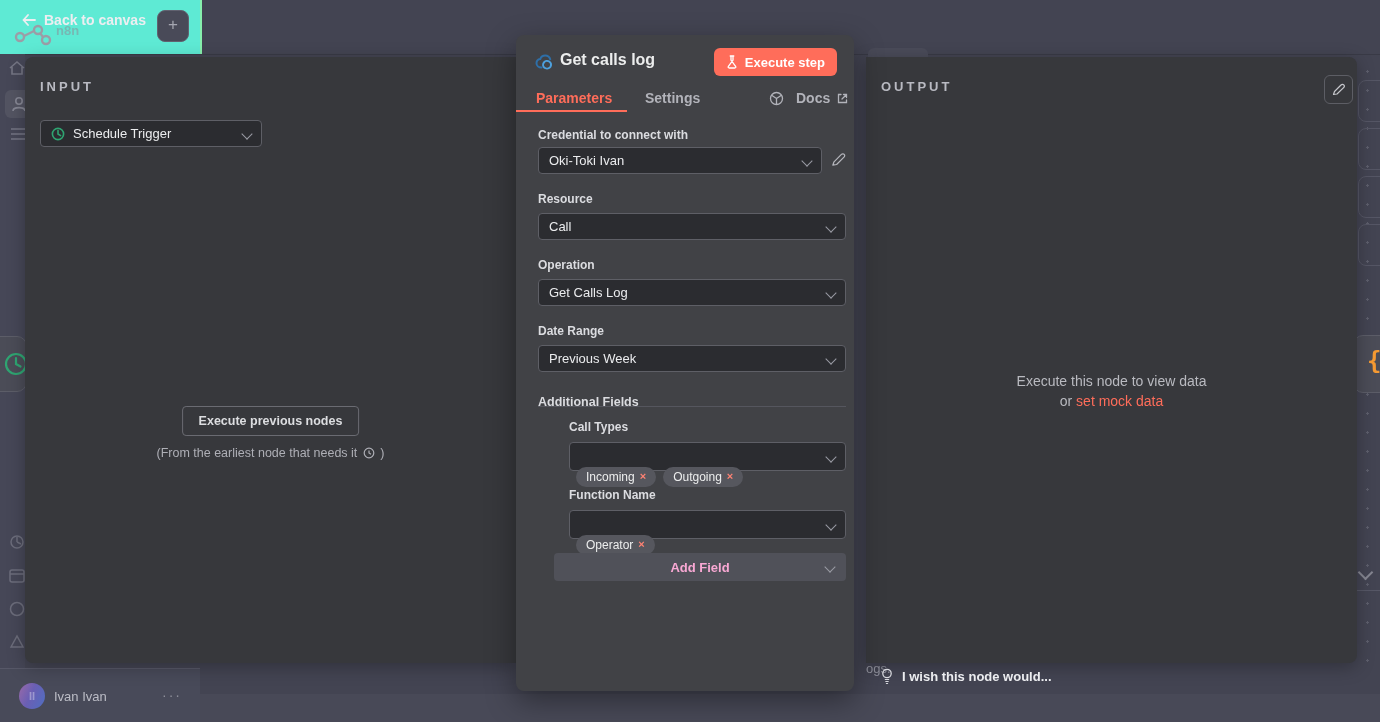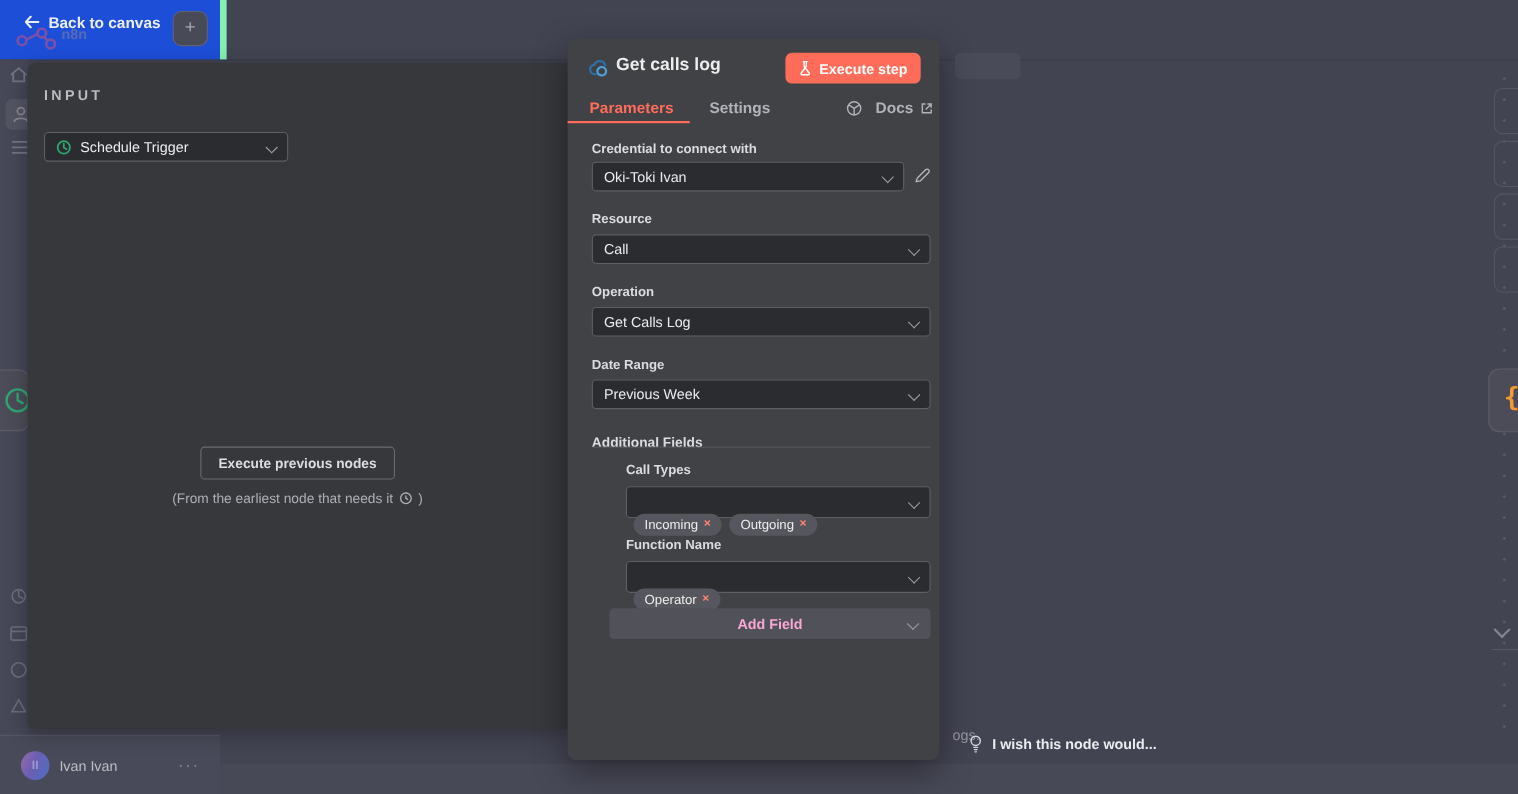--- a/index.html
+++ b/index.html
@@ -7,7 +7,7 @@
 
   
   .topbar{position:absolute;left:0;top:0;width:1380px;height:54px;border-bottom:1px solid #393a46;z-index:1;}
-  .topbar-left{position:absolute;left:0;top:0;width:200px;height:54px;background:#1d4ed8;border-right:6px solid #86efac;text-align:right;}
+  .topbar-left{position:absolute;left:0;top:0;width:200px;height:54px;background:#5eead4;border-right:2px solid #86efac;text-align:right;}
   .logo-ghost{position:absolute;left:12px;top:20px;opacity:.5;}
   .logo-ghost text{font-family:"Liberation Sans",sans-serif;font-weight:700;}
   .back-link{position:absolute;left:22px;top:12px;display:flex;align-items:center;gap:8px;color:#edeef1;font-size:14px;font-weight:700;cursor:pointer;z-index:2;}

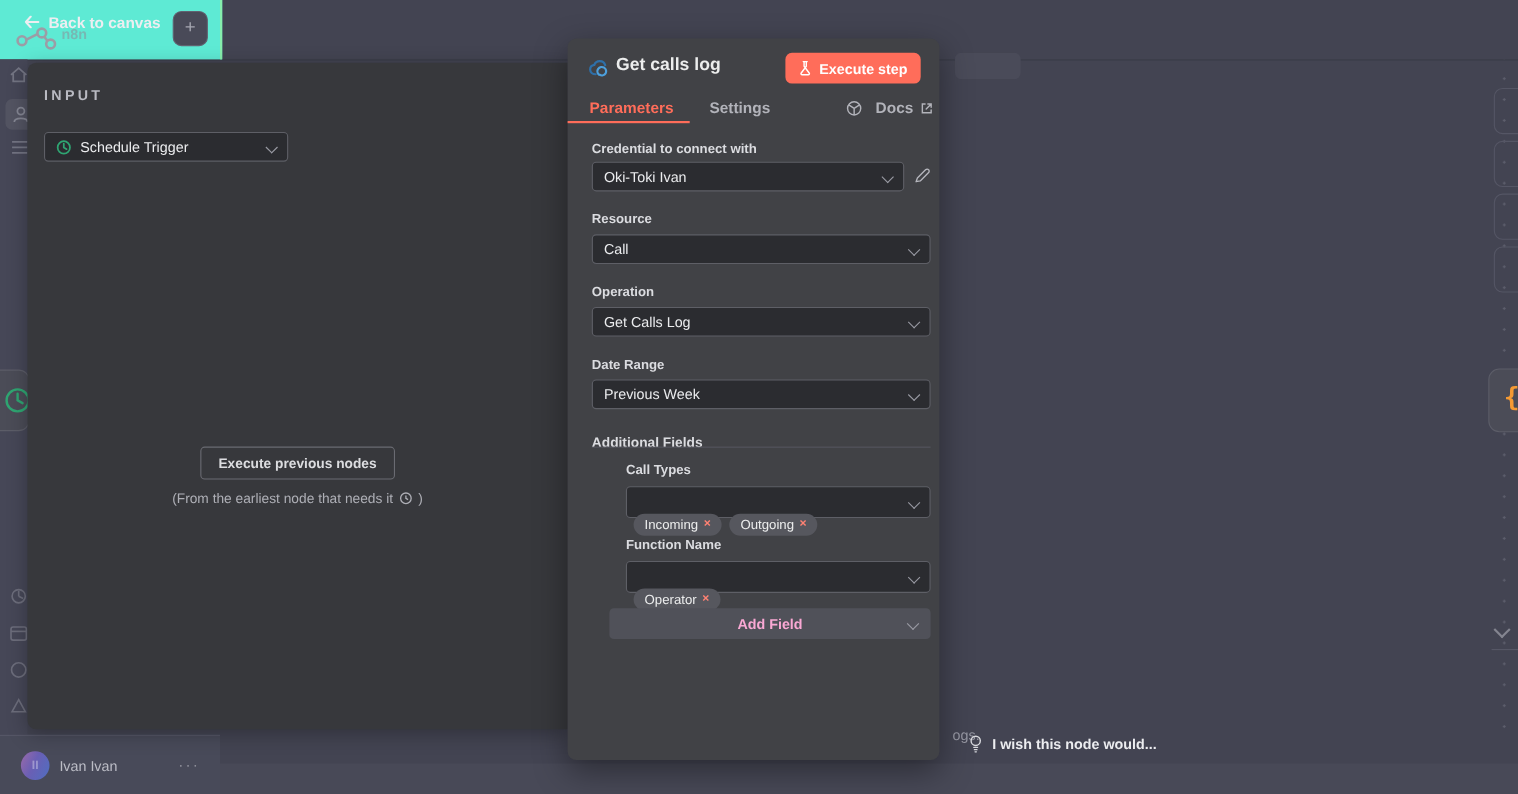--- a/index.html
+++ b/index.html
@@ -173,6 +173,20 @@
     </div>
   </div>
 
+  <div class="panel output">
+    <div class="panel-title">OUTPUT</div>
+    <div class="edit-output-btn">
+      <svg width="13" height="13" viewBox="0 0 13 13">
+          <path d="M1.5 11.5 L2.5 8.5 L9 2 C9.8 1.2 11.2 1.2 11.8 2 C12.6 2.8 12.4 3.8 11.6 4.6 L5 11 L1.5 11.5 Z" stroke="#c6c7cc" stroke-width="1.2" fill="none" stroke-linejoin="round"></path>
+        </svg>
+    </div>
+    <div class="out-empty">
+      <div>Execute this node to view data</div>
+      <div>
+        <span>or </span><span class="mock-link">set mock data</span>
+      </div>
+    </div>
+  </div>
 
   <div class="dialog">
     <svg class="node-icon" width="22" height="16" viewBox="0 0 22 16">

